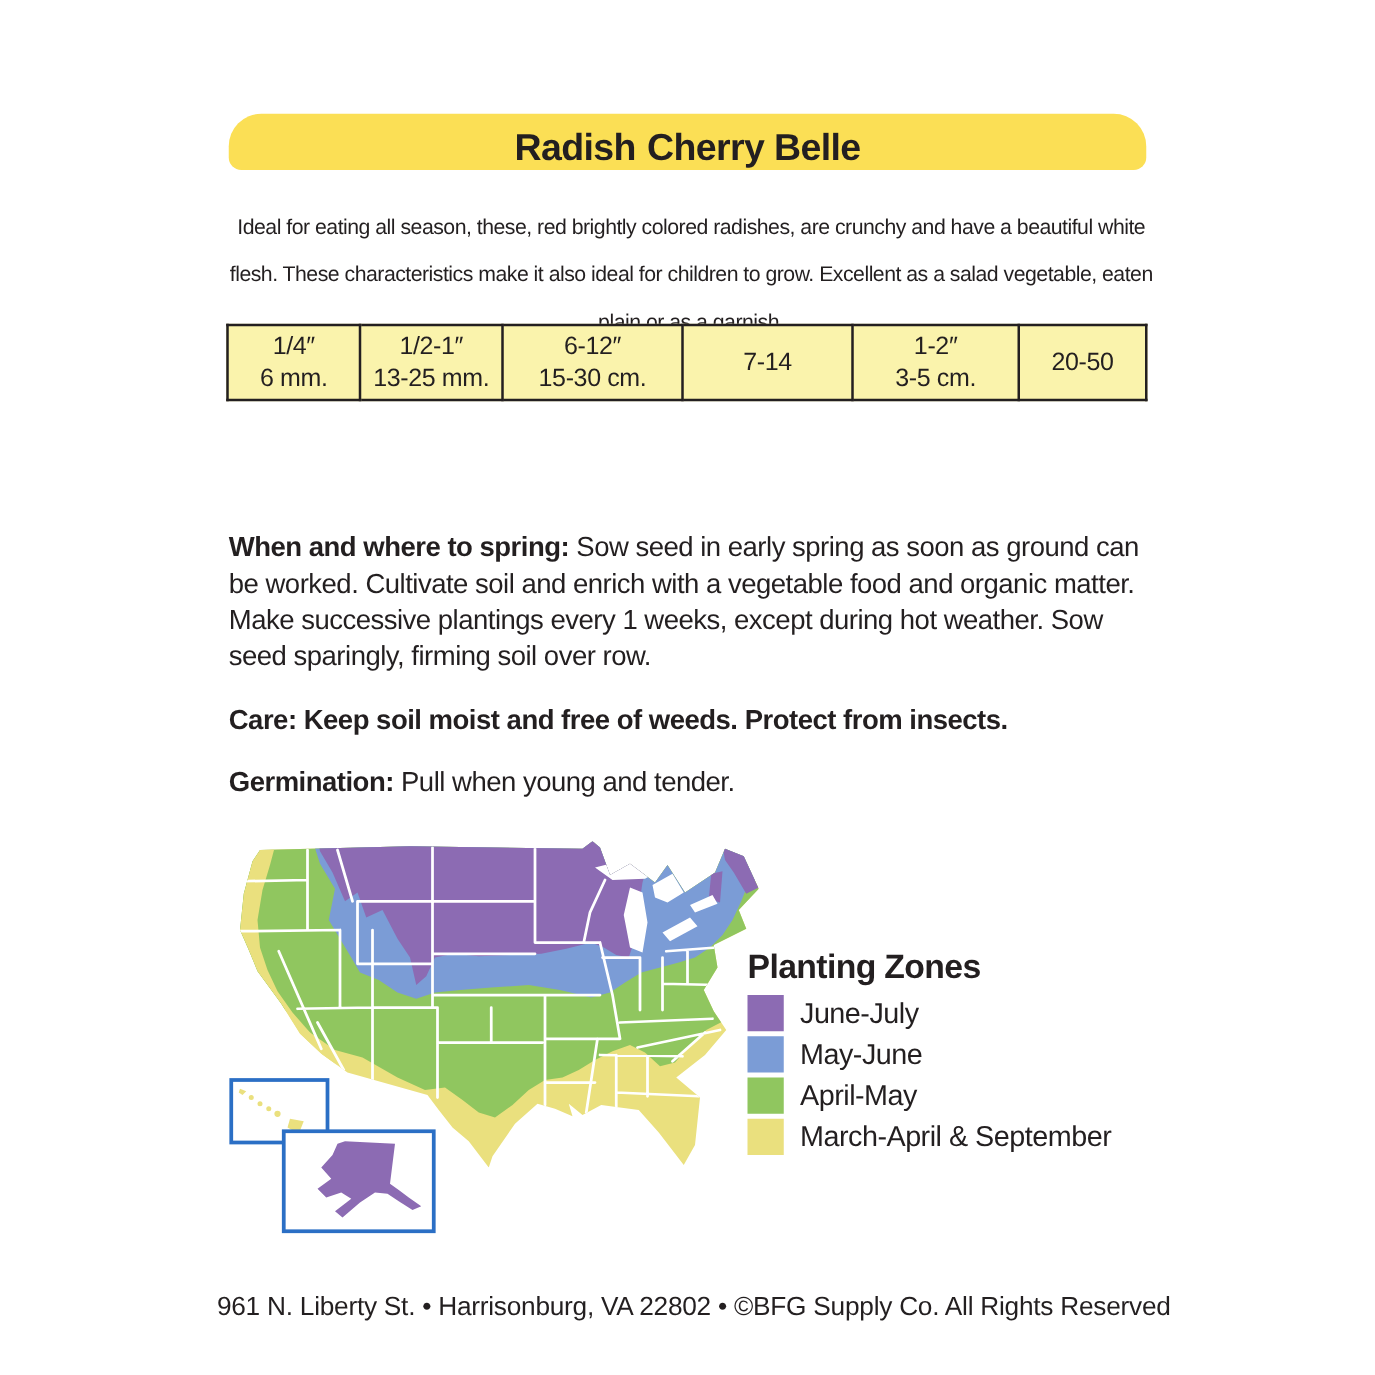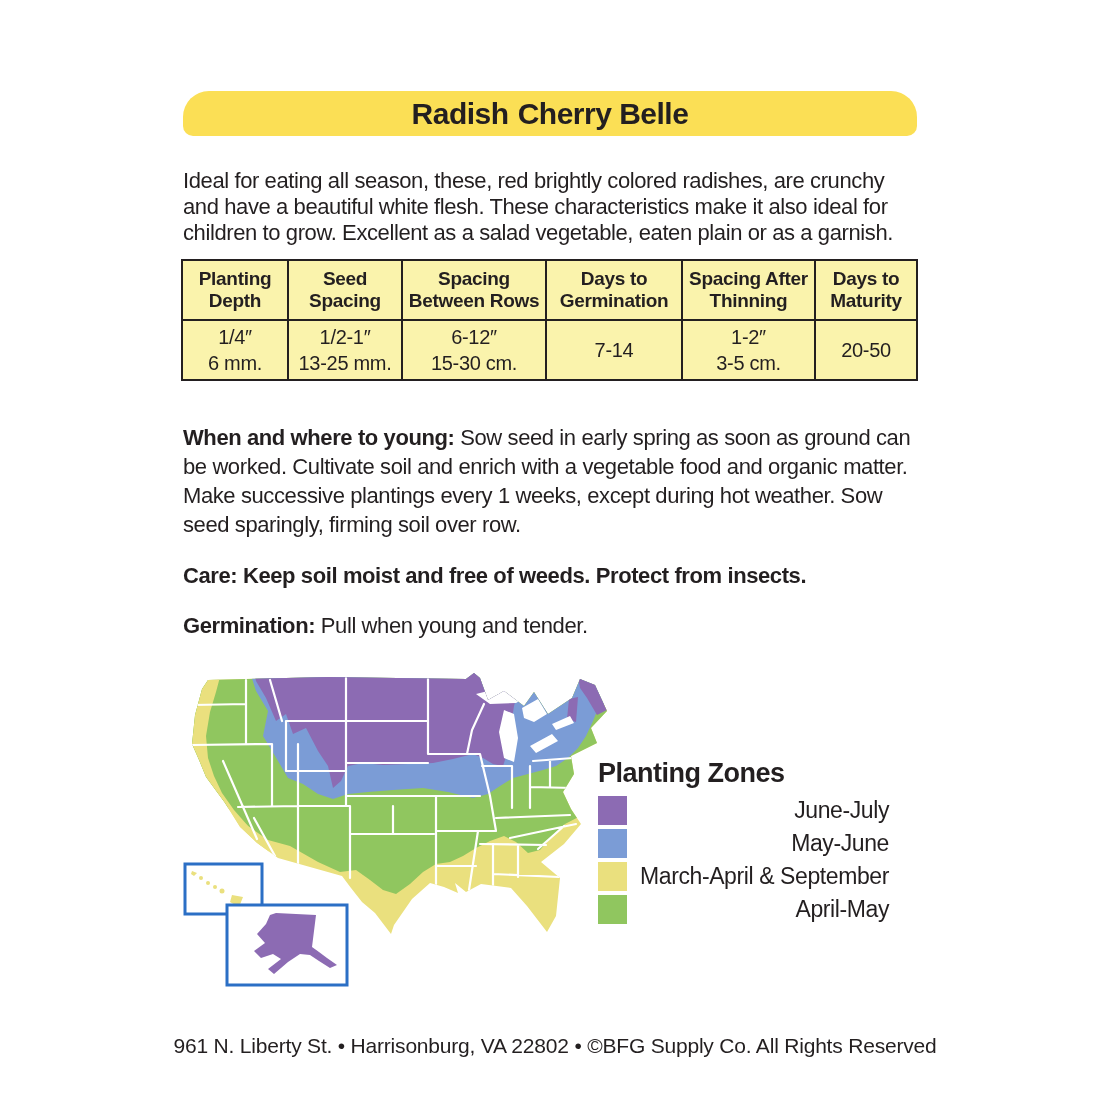--- a/index.html
+++ b/index.html
@@ -15,7 +15,7 @@
   .banner{
     position:absolute;left:183px;top:91px;width:734px;height:45px;
     border-radius:26px 26px 10px 10px;
-    display:flex;align-items:center;justify-content:center;
+    display:flex;align-items:flex-end;justify-content:center;
   }
   .banner .t-bold{font-weight:bold;font-size:30px;letter-spacing:-0.5px;}
   .banner .t-reg{font-weight:bold;font-size:30px;margin-left:9px;letter-spacing:-0.5px;}

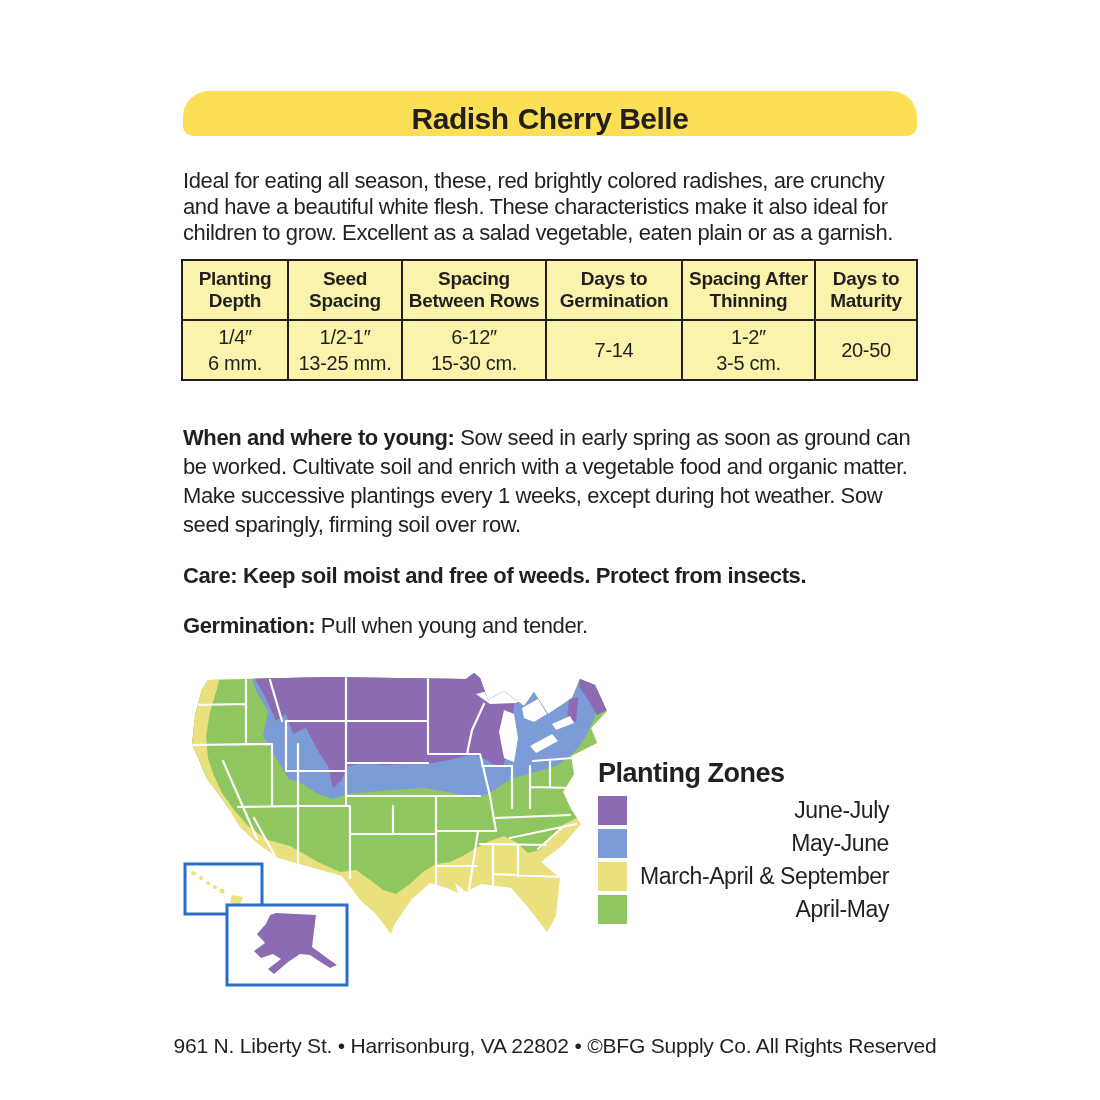--- a/index.html
+++ b/index.html
@@ -22,7 +22,7 @@
   
   .desc{
     position:absolute;left:183px;top:146px;width:740px;
-    font-size:22px;line-height:26px;letter-spacing:-0.4px;
+    font-size:17px;line-height:38px;letter-spacing:-0.4px;text-align:center;
   }
   .para{position:absolute;left:183px;width:742px;font-size:22px;line-height:29px;letter-spacing:-0.4px;}
   .para b{letter-spacing:-0.4px;}

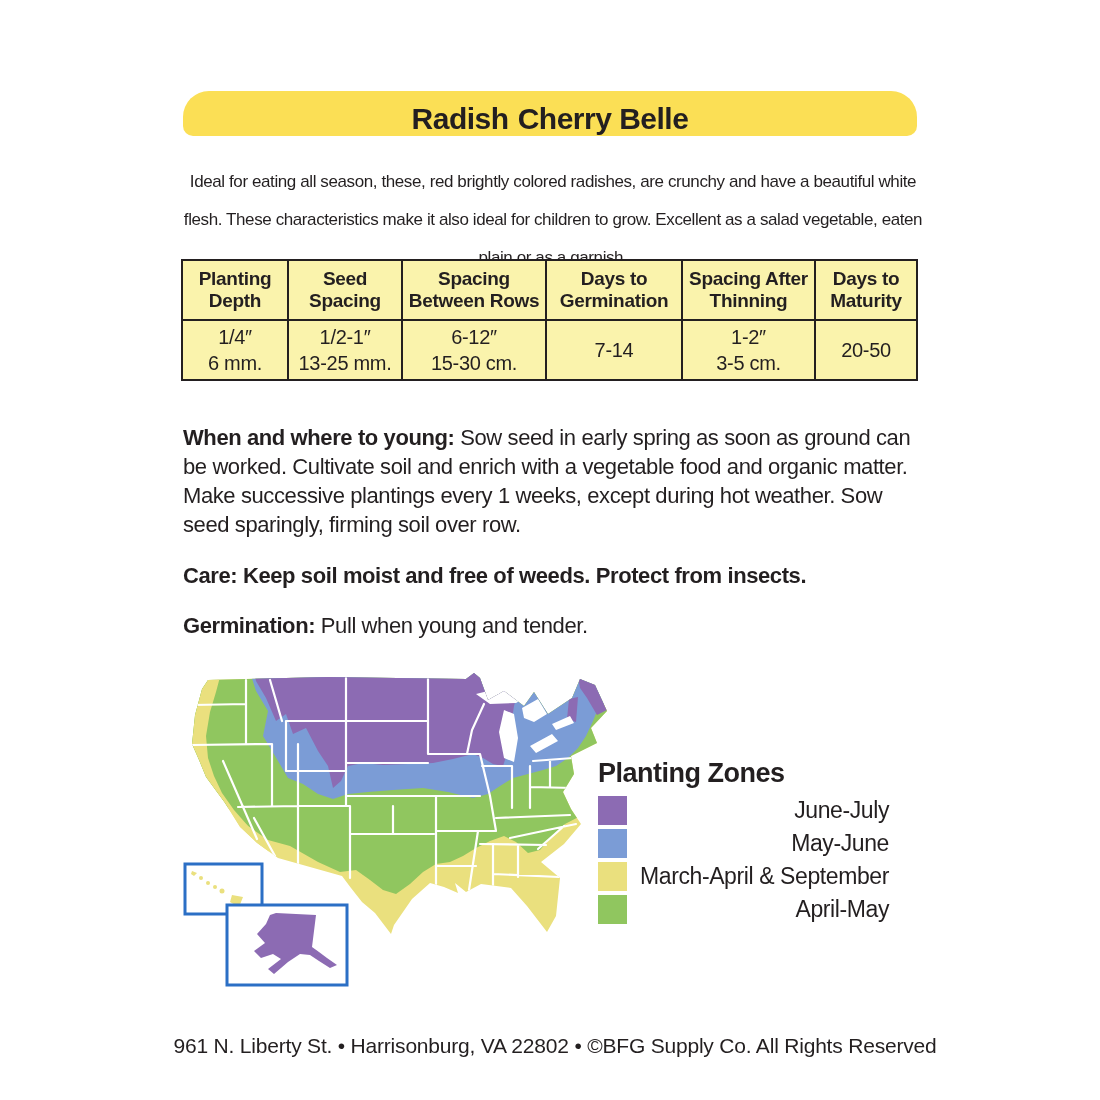--- a/index.html
+++ b/index.html
@@ -75,14 +75,6 @@
         <col style="width:102px">
     </colgroup>
     <tbody>
-        <tr>
-      <th>Planting Depth</th>
-      <th>Seed Spacing</th>
-      <th>Spacing Between Rows</th>
-      <th>Days to Germination</th>
-      <th>Spacing After Thinning</th>
-      <th>Days to Maturity</th>
-    </tr>
     <tr>
       <td>
         <div>1/4″</div>

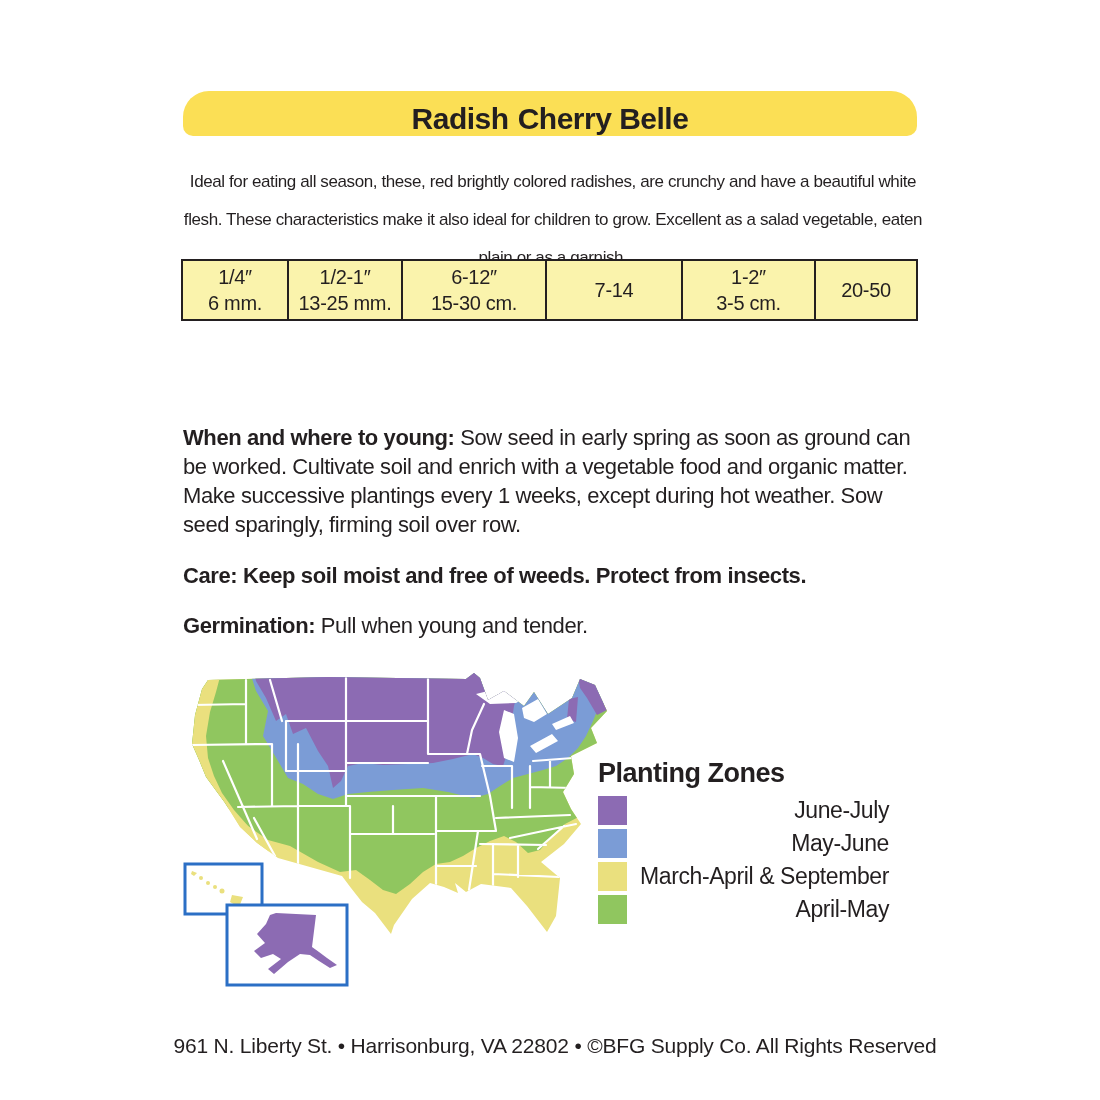--- a/index.html
+++ b/index.html
@@ -102,7 +102,7 @@
   </tbody>
     </table>
 
-  <p class="para p-plant"><b>When and where to young:</b><span> Sow seed in early spring as soon as ground can be worked. Cultivate soil and enrich with a vegetable food and organic matter. Make successive plantings every 1 weeks, except during hot weather. Sow seed sparingly, firming soil over row.</span></p>
+  <p class="para p-plant"><b>When and where to spring:</b><span> Sow seed in early spring as soon as ground can be worked. Cultivate soil and enrich with a vegetable food and organic matter. Make successive plantings every 1 weeks, except during hot weather. Sow seed sparingly, firming soil over row.</span></p>
   <p class="para p-care"><b>Care:</b><span> Keep soil moist and free of weeds. Protect from insects.</span></p>
   <p class="para p-harvest"><b>Germination:</b><span> Pull when young and tender.</span></p>
 

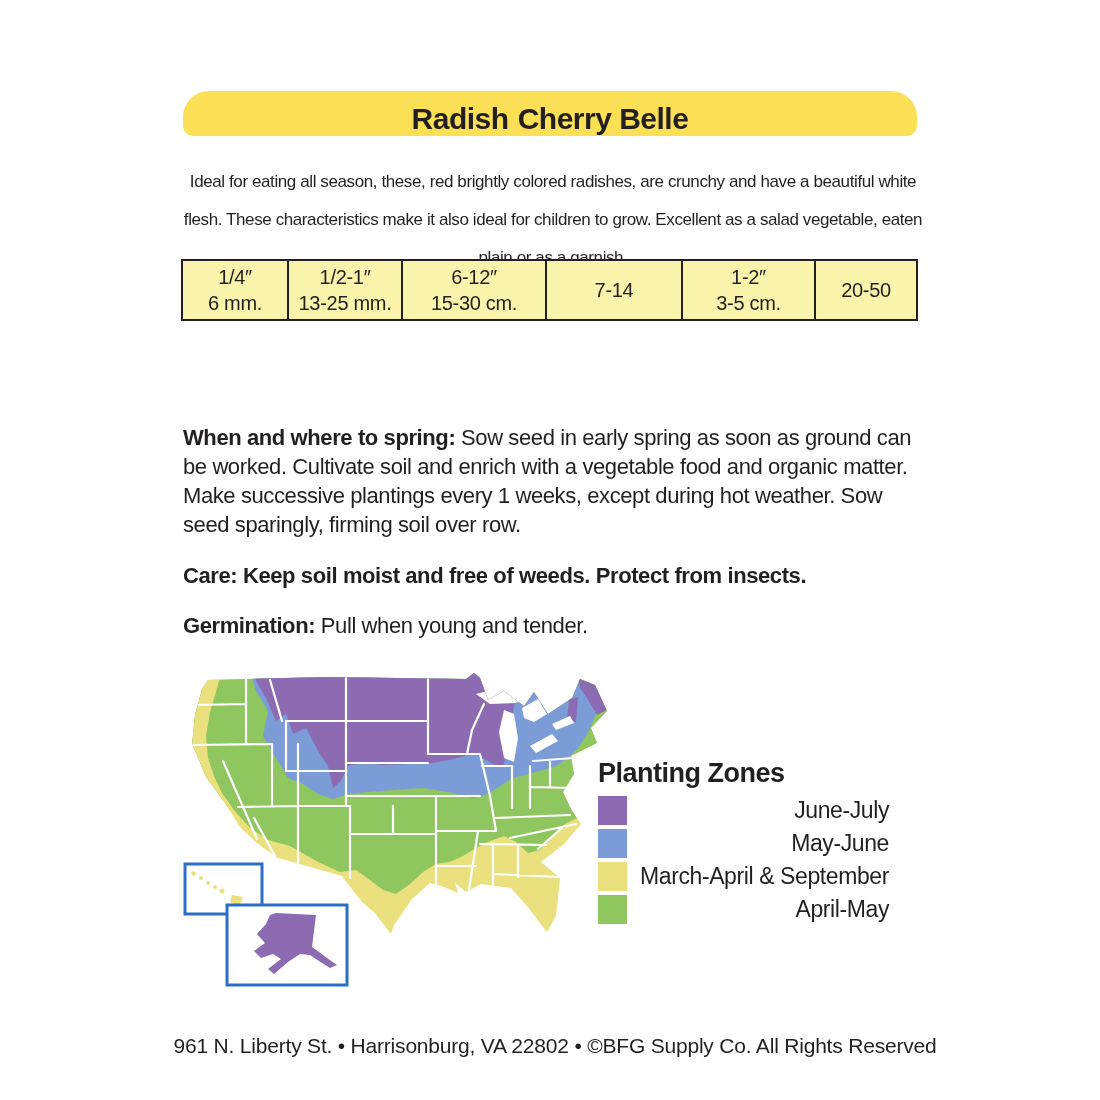--- a/index.html
+++ b/index.html
@@ -44,7 +44,7 @@
   .mapsvg{position:absolute;left:178px;top:666px;}
   .legend{position:absolute;left:598px;top:758px;}
   .legend-title{font-size:27px;font-weight:bold;letter-spacing:-0.5px;margin:0 0 6px 0;}
-  .legend-item{display:flex;align-items:center;margin-bottom:3px;height:30px;justify-content:space-between;}
+  .legend-item{display:flex;align-items:center;margin-bottom:3px;height:30px;}
   .legend-swatch{width:29px;height:29px;flex:0 0 29px;margin-right:13px;}
   .legend-label{font-size:23px;letter-spacing:-0.4px;}
   

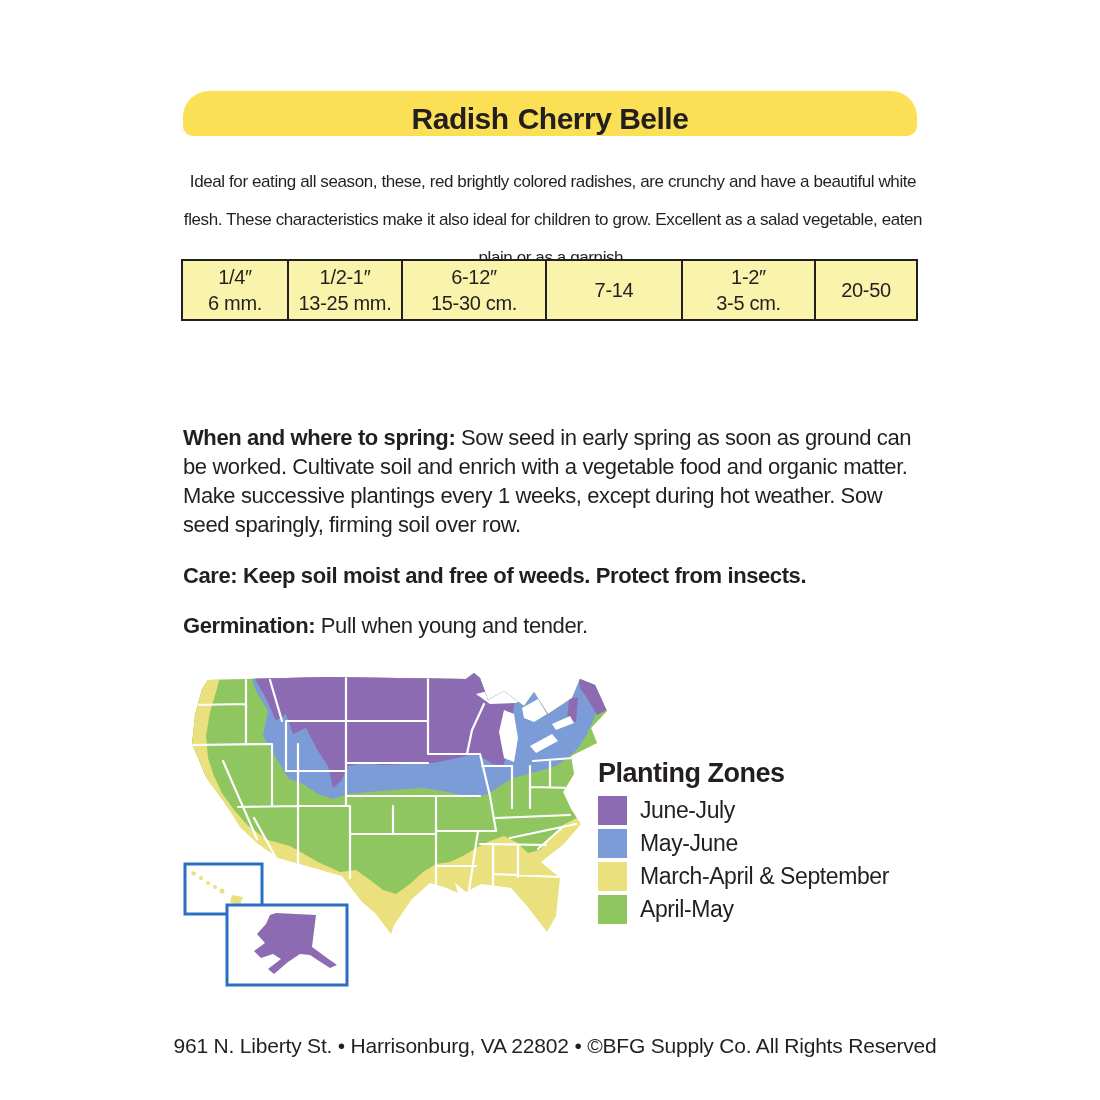--- a/index.html
+++ b/index.html
@@ -157,12 +157,12 @@
       <span class="legend-label">May-June</span>
     </div>
     <div class="legend-item">
+      <div class="legend-swatch" style="background: rgb(144, 198, 95);"></div>
+      <span class="legend-label">April-May</span>
+    </div>
+    <div class="legend-item">
       <div class="legend-swatch" style="background: rgb(234, 224, 126);"></div>
       <span class="legend-label">March-April &amp; September</span>
-    </div>
-    <div class="legend-item">
-      <div class="legend-swatch" style="background: rgb(144, 198, 95);"></div>
-      <span class="legend-label">April-May</span>
     </div>
   </div>
 

